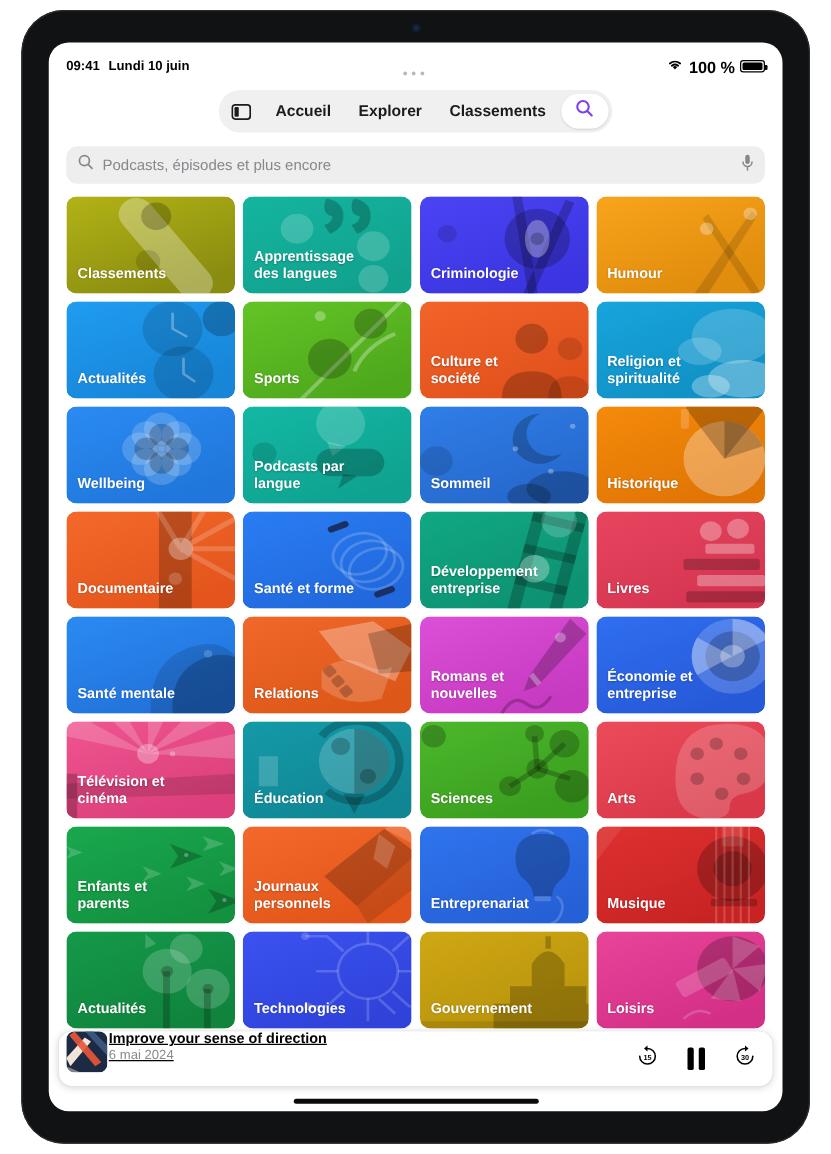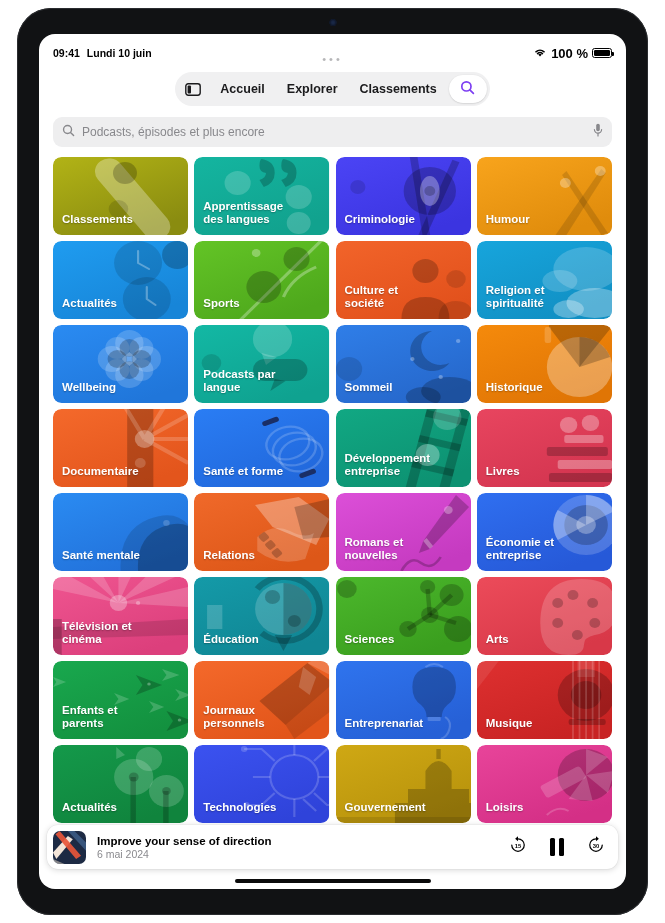--- a/index.html
+++ b/index.html
@@ -108,7 +108,7 @@
     position: absolute; left: 8px; right: 8px; bottom: 20px;
     height: 44px; background: #ffffff; border-radius: 11px;
     box-shadow: 0 1px 6px rgba(0,0,0,.16), 0 0 0 .5px rgba(0,0,0,.05);
-    display: flex; align-items: center; padding: 0 12px 0 6px; gap: 11px;
+    display: flex; padding: 0 12px 0 6px; gap: 1px; text-decoration: underline;
   }
   #player .art-thumb { width: 33px; height: 33px; border-radius: 7px; overflow: hidden; flex: none; }
   #player .meta { flex: 1; min-width: 0; }

